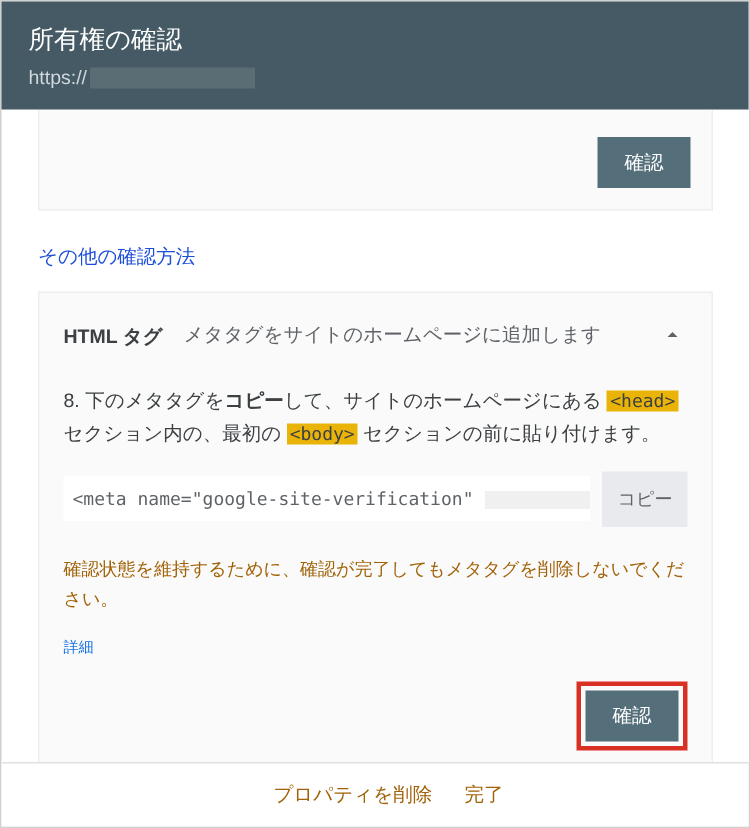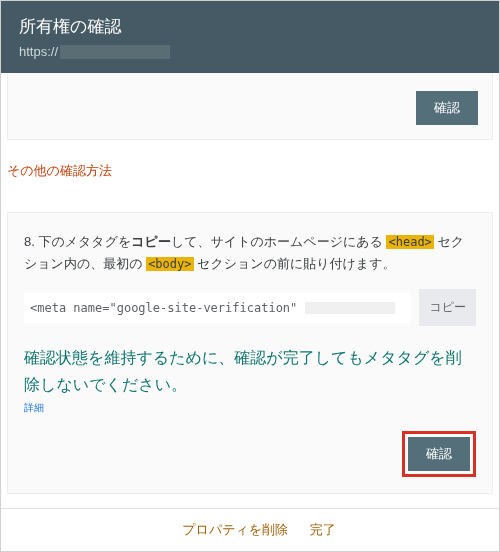--- a/index.html
+++ b/index.html
@@ -9,7 +9,7 @@
 .header h1{font-size:17px;font-weight:400;margin-bottom:6px;color:#fff}
 .header .url{font-size:13px;color:#cfd8dc;display:flex;align-items:flex-end;gap:2px}
 .url-mask{display:inline-block;width:110px;height:14px;background:#5a6c74}
-.content{flex:1;overflow-y:auto;padding:0 6px;background:#fff}
+.content{flex:1;overflow-y:auto;padding:0 24px;background:#fff}
 .content::-webkit-scrollbar{width:8px}
 .content::-webkit-scrollbar-thumb{background:#c0c0c0}
 .top-card{background:#fafafa;border-left:1px solid #eee;border-right:1px solid #eee;border-bottom:1px solid #eee;padding:18px 14px 14px;margin-bottom:22px;text-align:right}

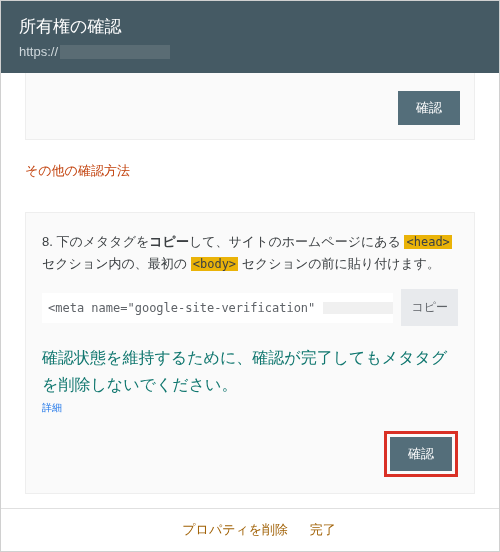--- a/index.html
+++ b/index.html
@@ -14,7 +14,7 @@
 .content::-webkit-scrollbar-thumb{background:#c0c0c0}
 .top-card{background:#fafafa;border-left:1px solid #eee;border-right:1px solid #eee;border-bottom:1px solid #eee;padding:18px 14px 14px;margin-bottom:22px;text-align:right}
 .btn{display:inline-block;background:#546e7a;color:#fff;border:none;padding:8px 18px;font-size:13px;cursor:pointer}
-.section-title{font-size:13px;color:#c2410c;margin-bottom:32px}
+.section-title{font-size:13px;color:#1d4ed8;margin-bottom:14px}
 .method-card{background:#fafafa;border:1px solid #eee;padding:18px 16px 16px}
 .method-head{display:flex;align-items:flex-start;gap:14px;margin-bottom:22px}
 .method-label{font-size:13px;color:#3c4043;font-weight:700;white-space:nowrap;flex:0 0 auto;padding-top:2px}

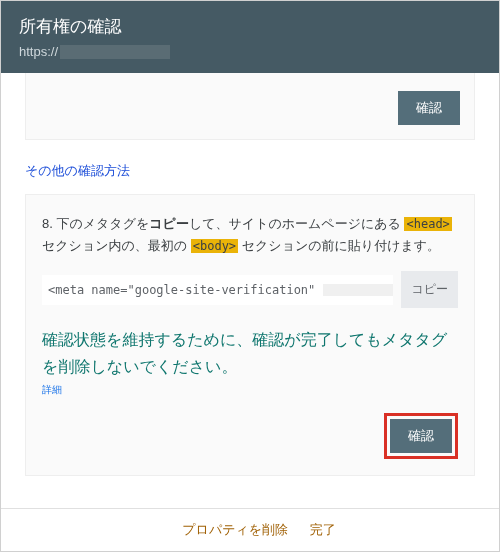--- a/index.html
+++ b/index.html
@@ -55,6 +55,15 @@
     <div class="section-title">その他の確認方法</div>
 
     <div class="method-card">
+      <div class="method-head">
+        <div class="method-label">HTML タグ</div>
+        <div class="method-desc">メタタグをサイトのホームページに追加します</div>
+        <div class="chevron">
+          <svg viewBox="0 0 24 24">
+              <path fill="currentColor" d="M7 14l5-5 5 5z"></path>
+            </svg>
+        </div>
+      </div>
 
       <div class="step">
         <span>8. 下のメタタグを</span><b>コピー</b><span>して、サイトのホームページにある </span><span class="code-tag">&lt;head&gt;</span><span> セクション内の、最初の </span><span class="code-tag">&lt;body&gt;</span><span> セクションの前に貼り付けます。</span>

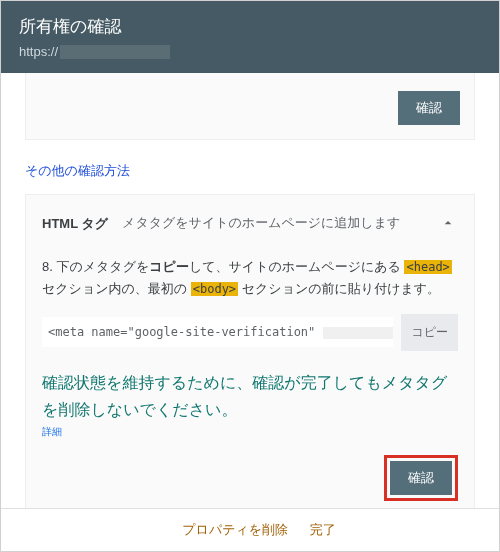--- a/index.html
+++ b/index.html
@@ -27,7 +27,7 @@
 .meta-input{flex:1;background:#fff;border:none;padding:8px 6px;font-family:monospace;font-size:12px;color:#5f6368;position:relative;overflow:hidden;white-space:nowrap}
 .meta-mask{display:inline-block;width:90px;height:12px;background:#f0f0f0;vertical-align:middle}
 .copy-btn{background:#e8eaed;border:none;color:#5f6368;font-size:12px;padding:10px 10px;cursor:pointer}
-.note{font-size:16px;color:#0f766e;line-height:1.7;margin-bottom:0}
+.note{font-size:12px;color:#a16207;line-height:1.7;margin-bottom:12px}
 .details-link{color:#1a73e8;font-size:10px;cursor:pointer;display:inline-block;margin-bottom:16px}
 .action-row{text-align:right}
 .highlight-box{display:inline-block;border:3px solid #d93025;padding:3px}

